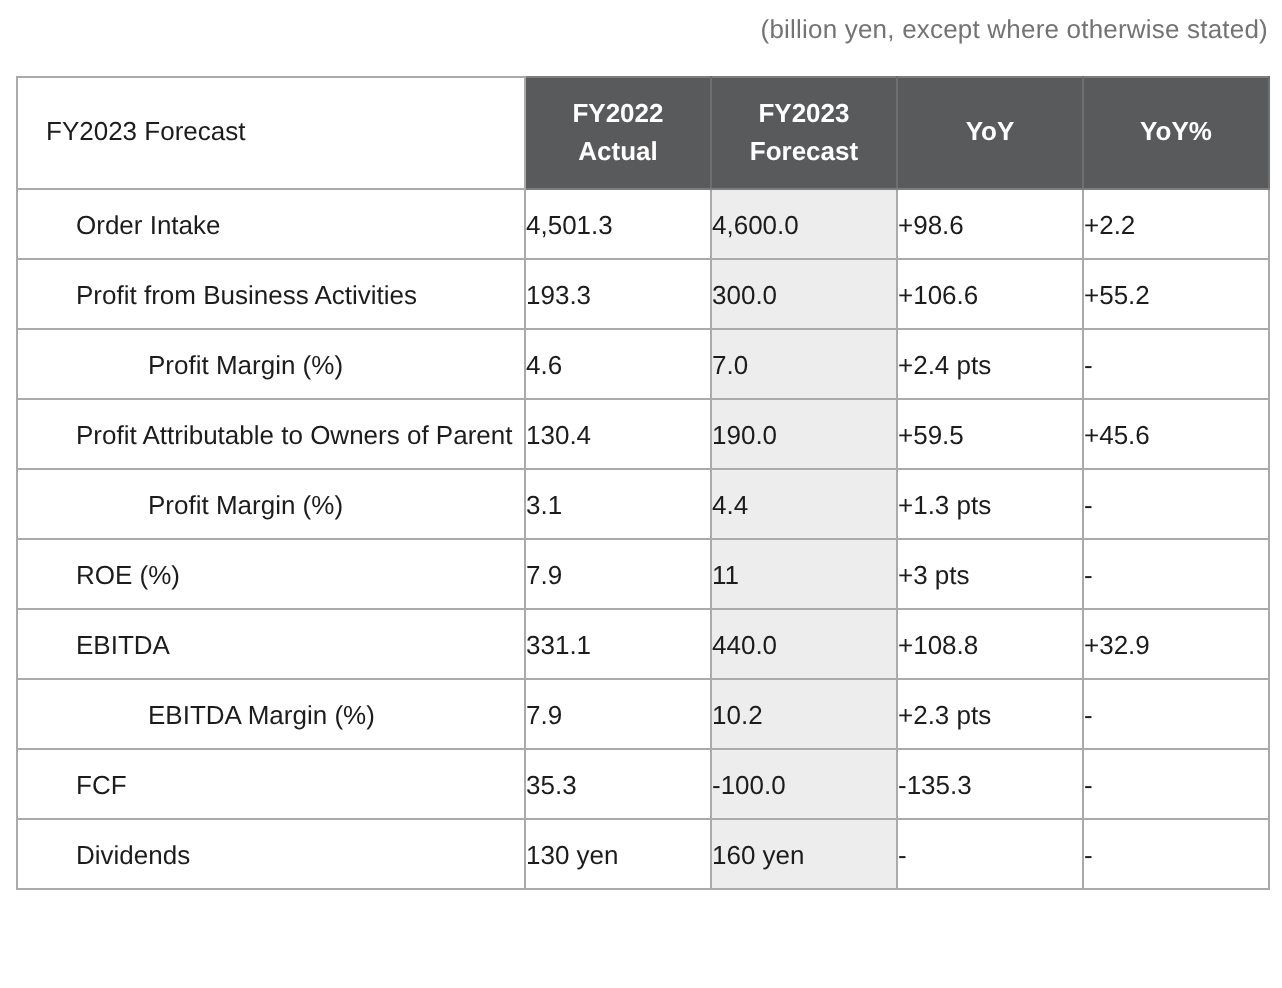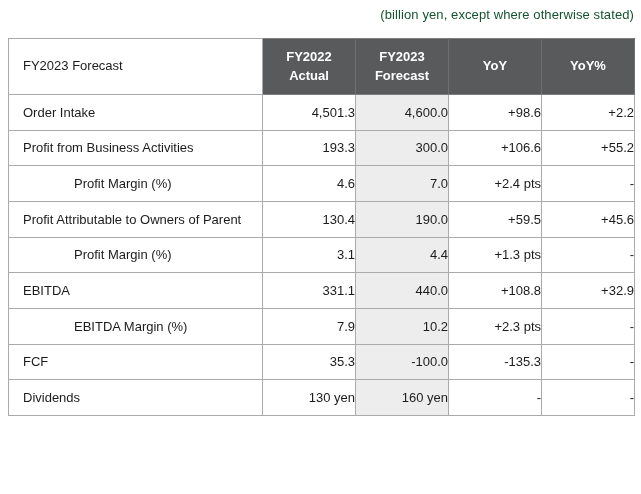--- a/index.html
+++ b/index.html
@@ -25,7 +25,7 @@
     top:7px;
     right:7px;
     font-size:13px;
-    color:#14532d;
+    color:#737373;
     letter-spacing:0.1px;
   }
   table.fin{

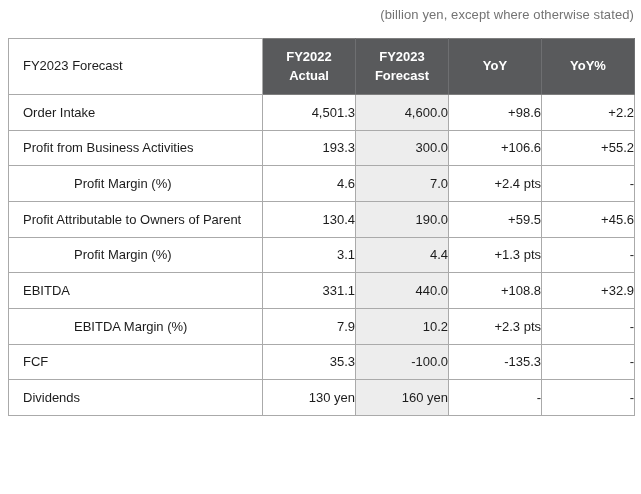--- a/index.html
+++ b/index.html
@@ -72,7 +72,7 @@
   }
   tbody td.lbl{
     text-align:left;
-    padding-left:14px;
+    padding-left:29px;
   }
   tbody td.lbl.indent{
     padding-left:65px;

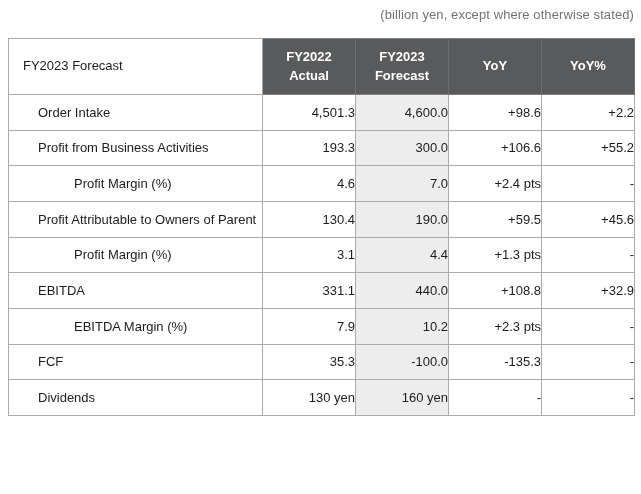--- a/index.html
+++ b/index.html
@@ -78,7 +78,6 @@
     padding-left:65px;
   }
   tbody td.num{
-    text-align:right;
   }
   tbody td.forecast{
     background:var(--forecast-bg);

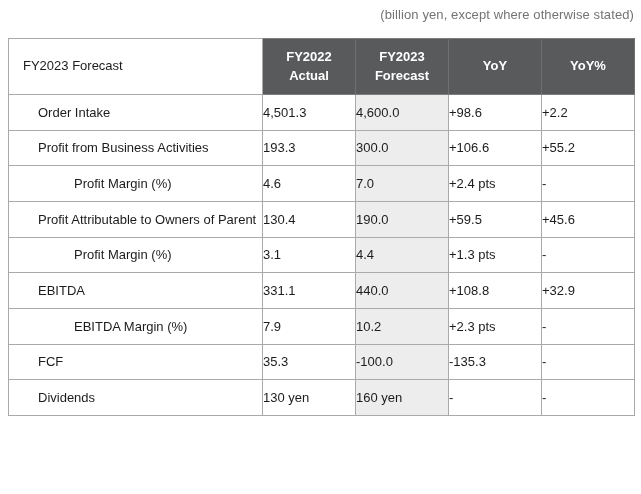--- a/index.html
+++ b/index.html
@@ -145,6 +145,13 @@
         <td class="num">-</td>
       </tr>
       <tr>
+        <td class="lbl">ROE (%)</td>
+        <td class="num">7.9</td>
+        <td class="num forecast">11</td>
+        <td class="num">+3 pts</td>
+        <td class="num">-</td>
+      </tr>
+      <tr>
         <td class="lbl">EBITDA</td>
         <td class="num">331.1</td>
         <td class="num forecast">440.0</td>

